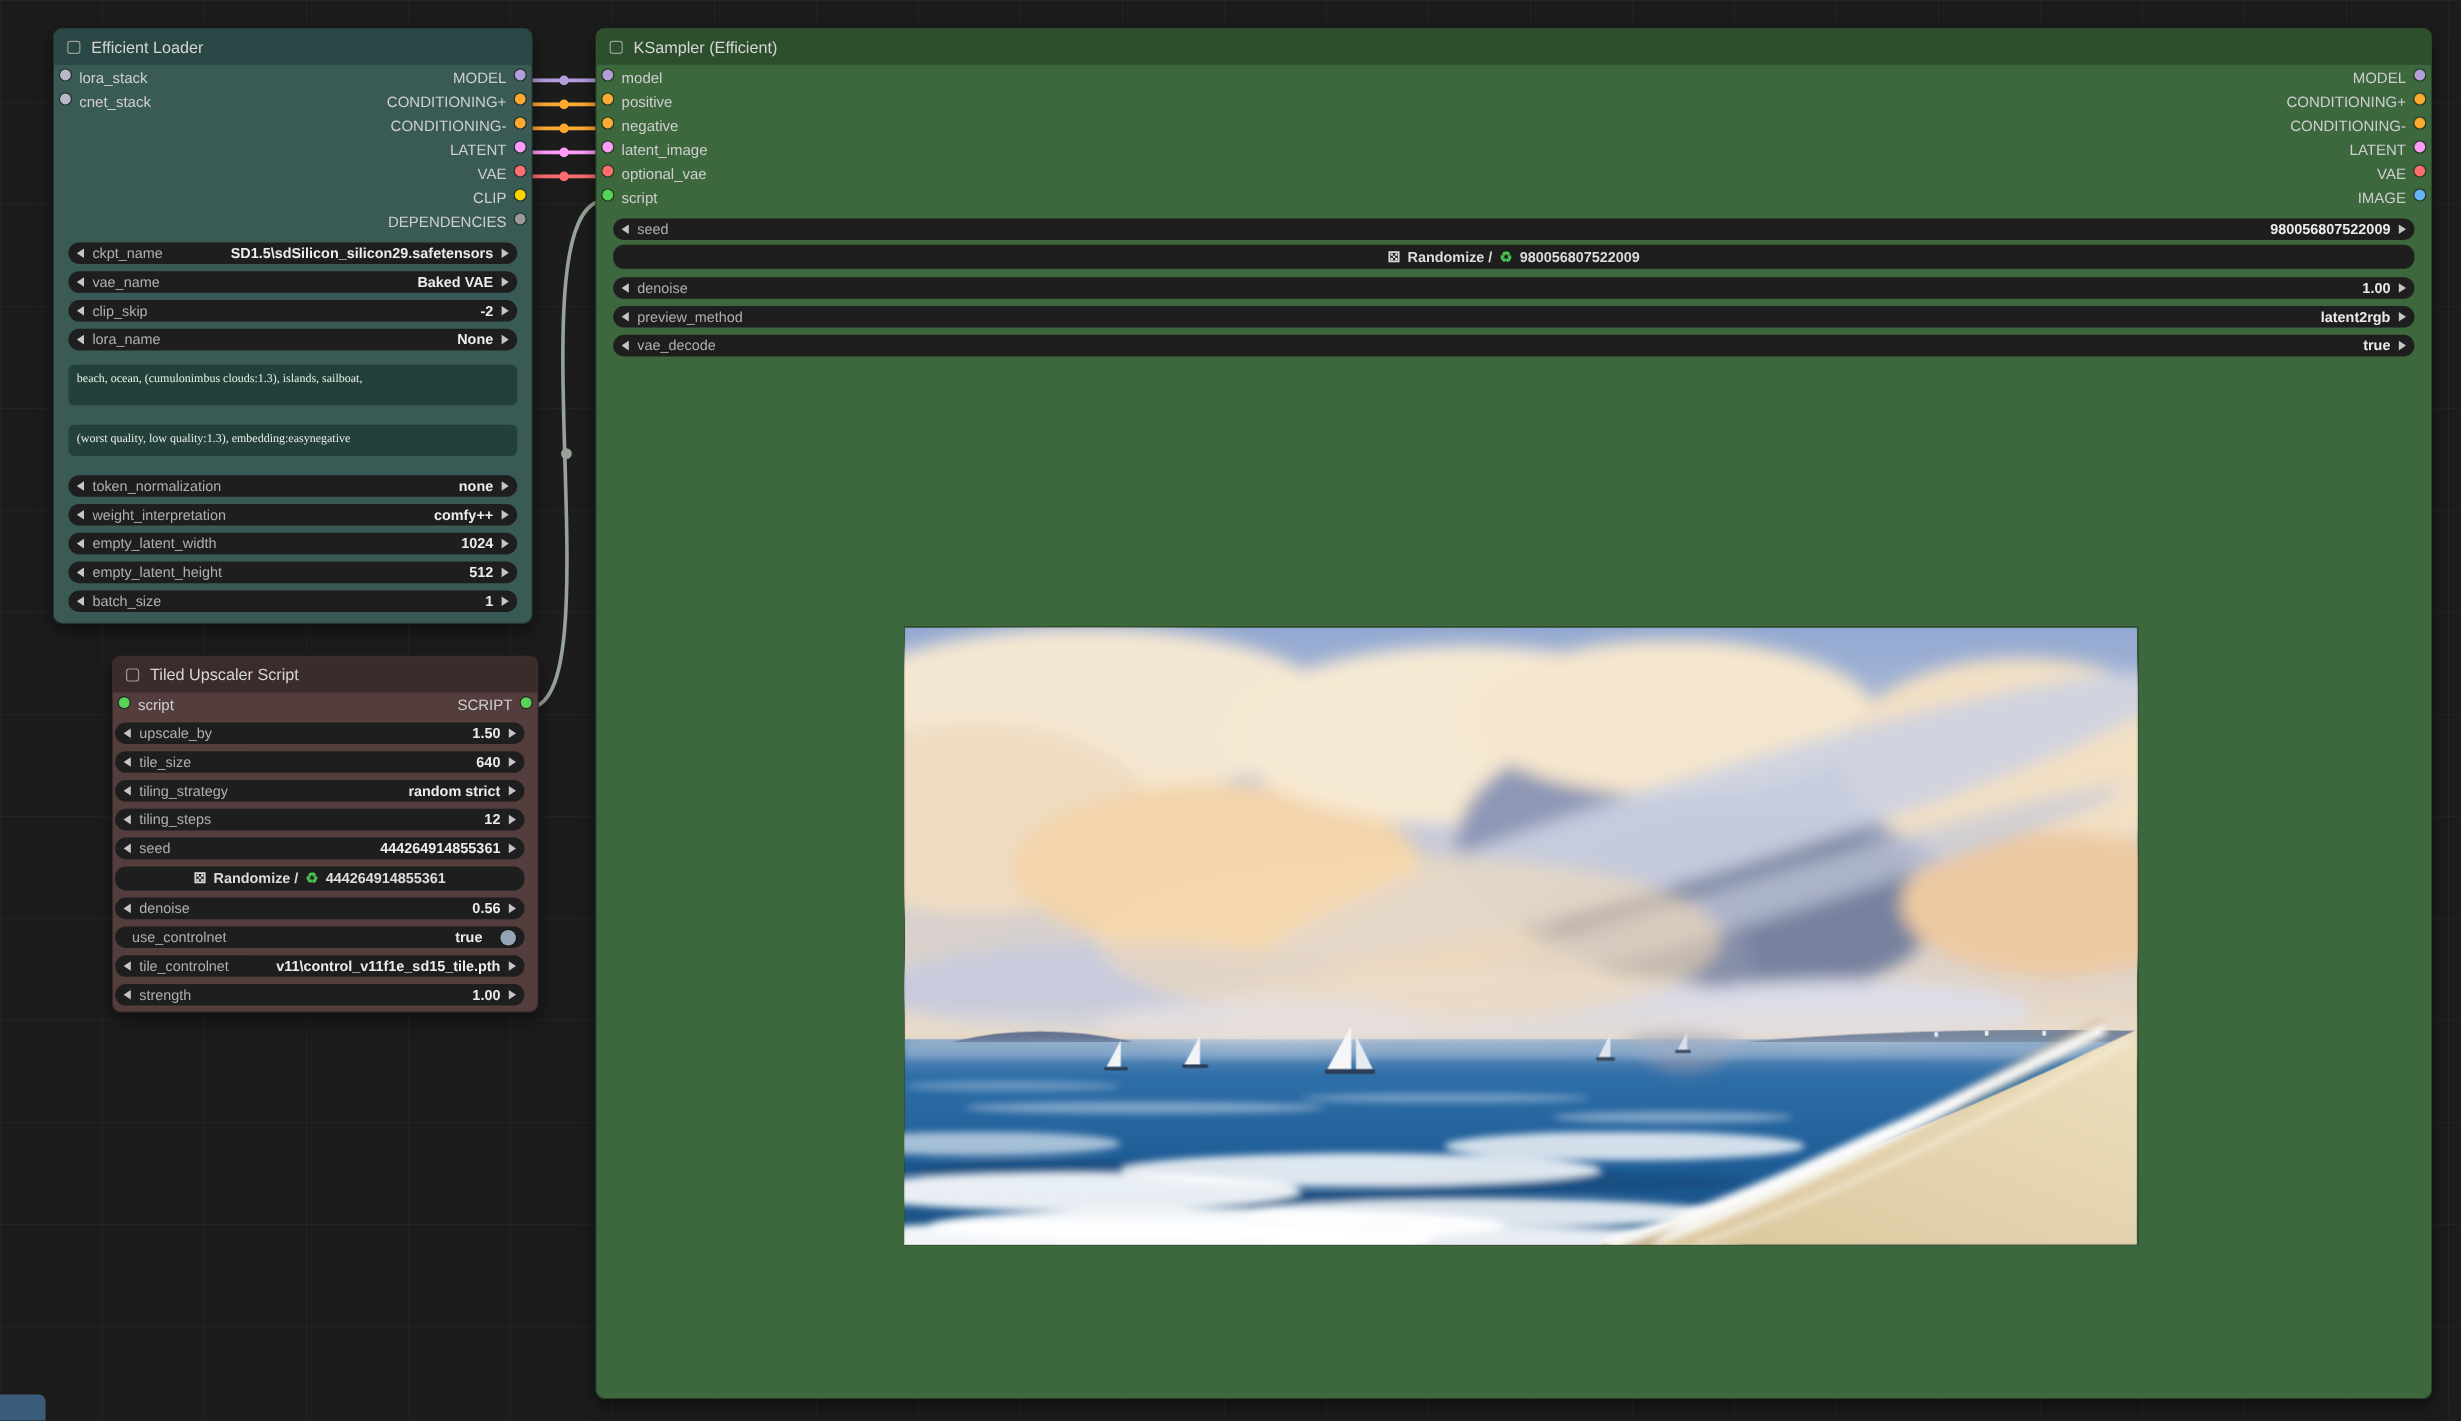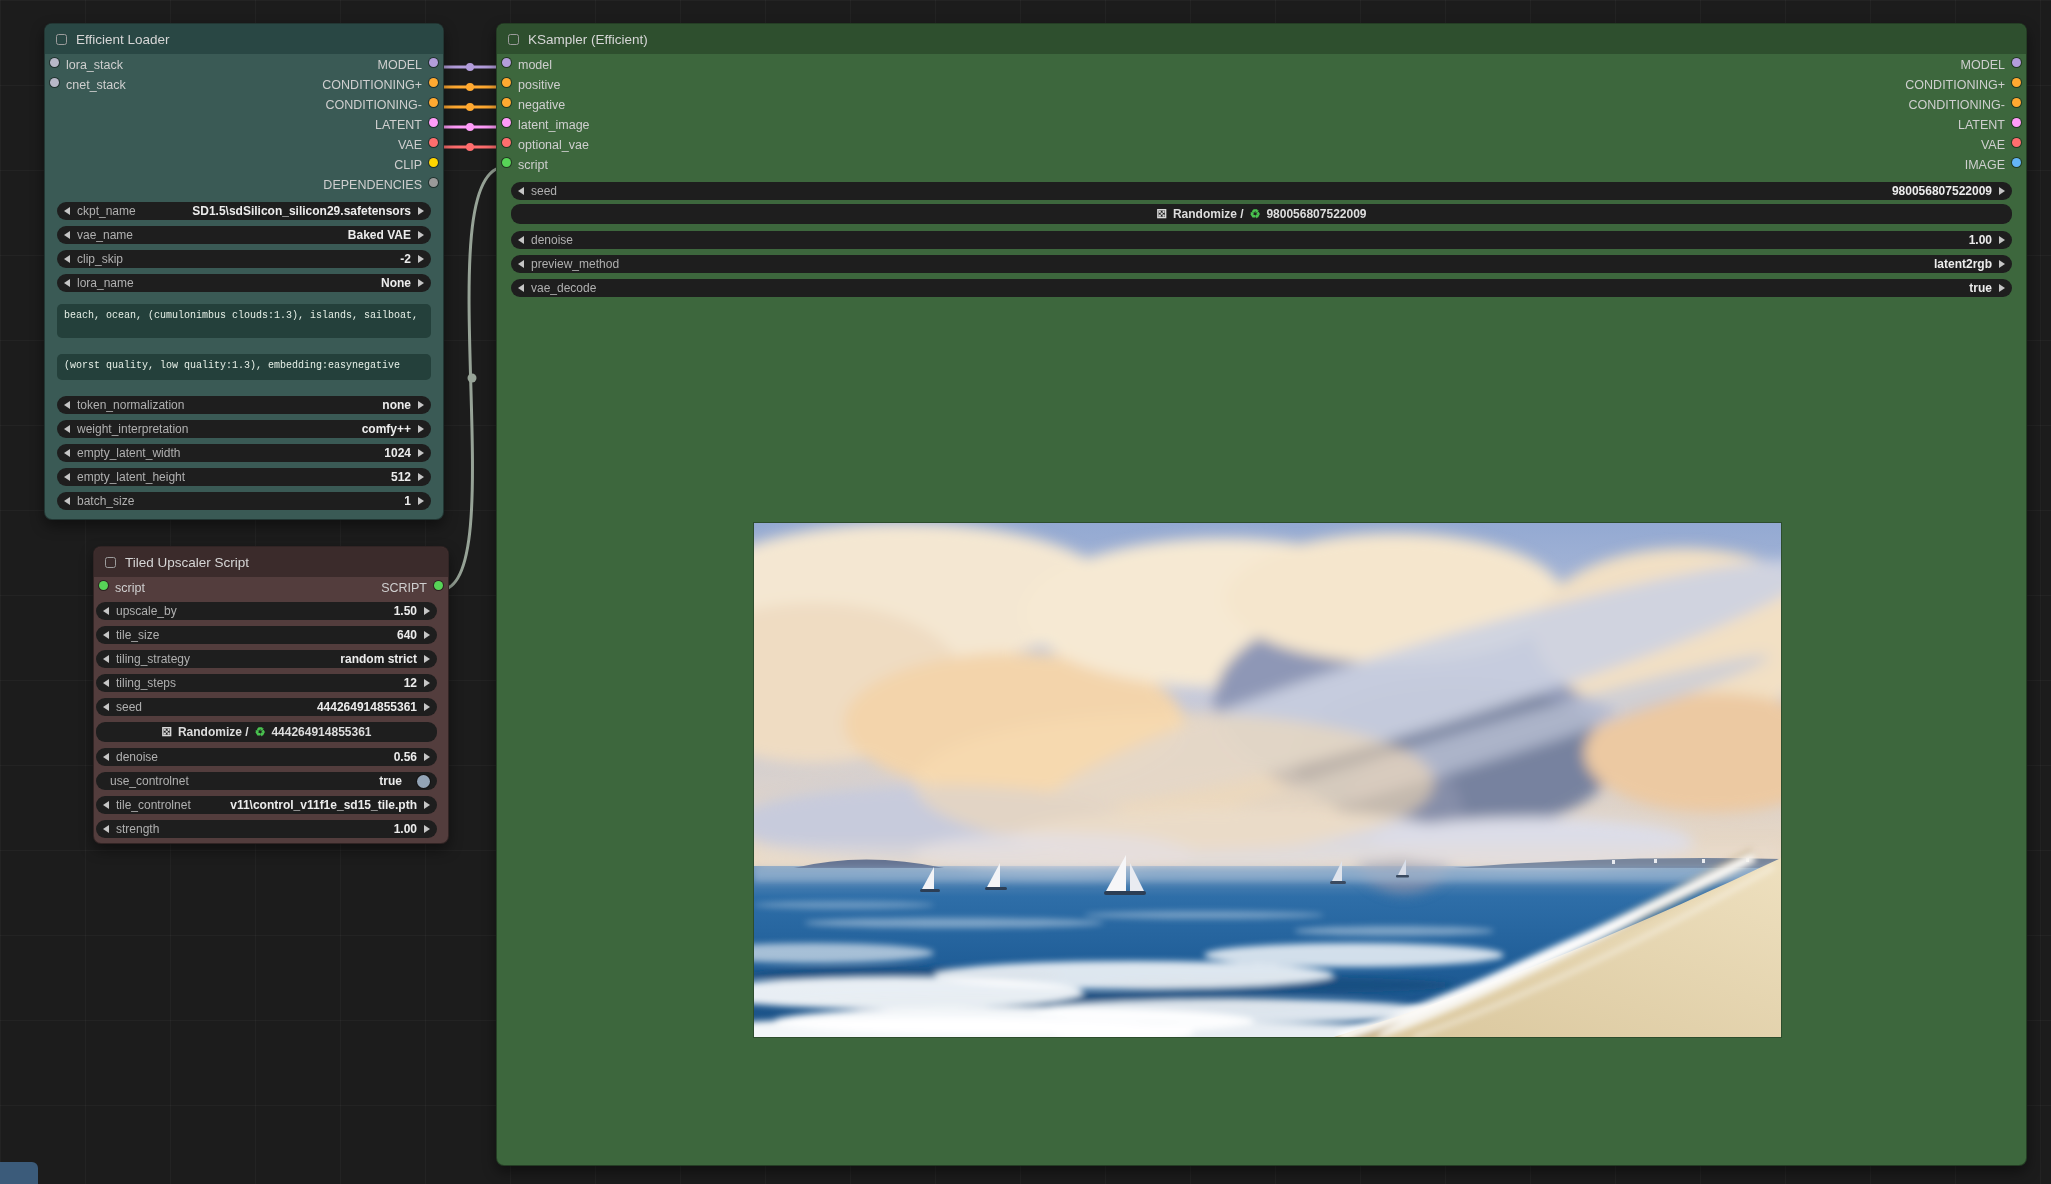--- a/index.html
+++ b/index.html
@@ -39,7 +39,7 @@
   .toggle{width:13px;height:13px;border-radius:50%;background:#93a4b6;flex:none;margin-left:8px;
     box-shadow:0 0 0 1px rgba(0,0,0,.35)}
   .prompt{background:#24403b;border-radius:5px;padding:5px 7px;overflow:hidden;
-    font-family:Liberation Mono, monospace;font-size:10px;color:#e6efe7;line-height:1.45}
+    font-family:Liberation Serif, serif;font-size:10px;color:#e6efe7;line-height:1.45}
   .p1{height:34px;margin:12px 0 16px}
   .p2{height:26px;margin-bottom:16px}
 

